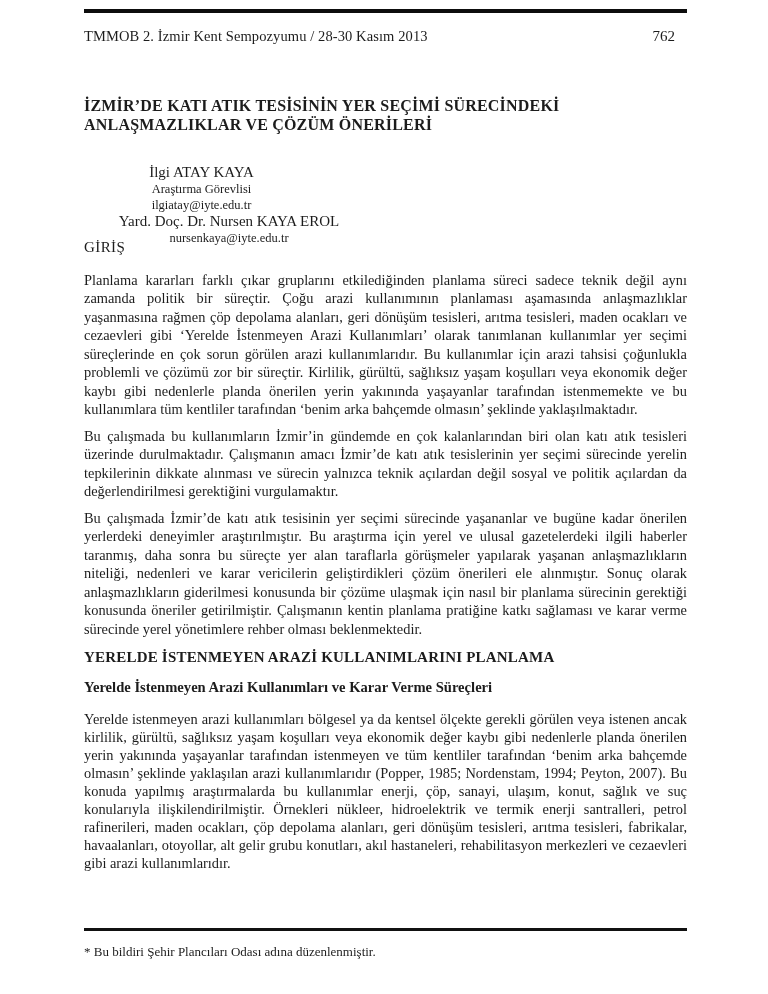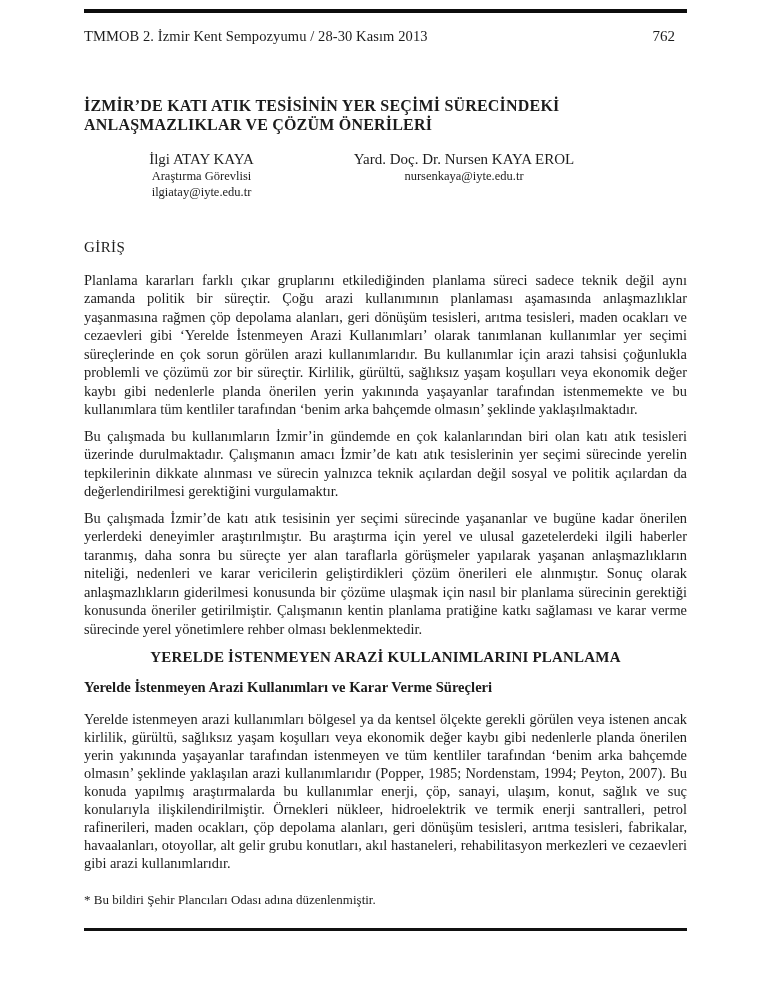--- a/index.html
+++ b/index.html
@@ -41,9 +41,10 @@
   }
   .authors {
     position: absolute;
-    left: 84px; top: 151px;
+    left: 84px; top: 164px;
     width: 603px;
     display: flex;
+    flex-direction: column;
   }
   .author-col-1 { width: 235px; text-align: center; }
   .author-col-2 { width: 290px; text-align: center; }

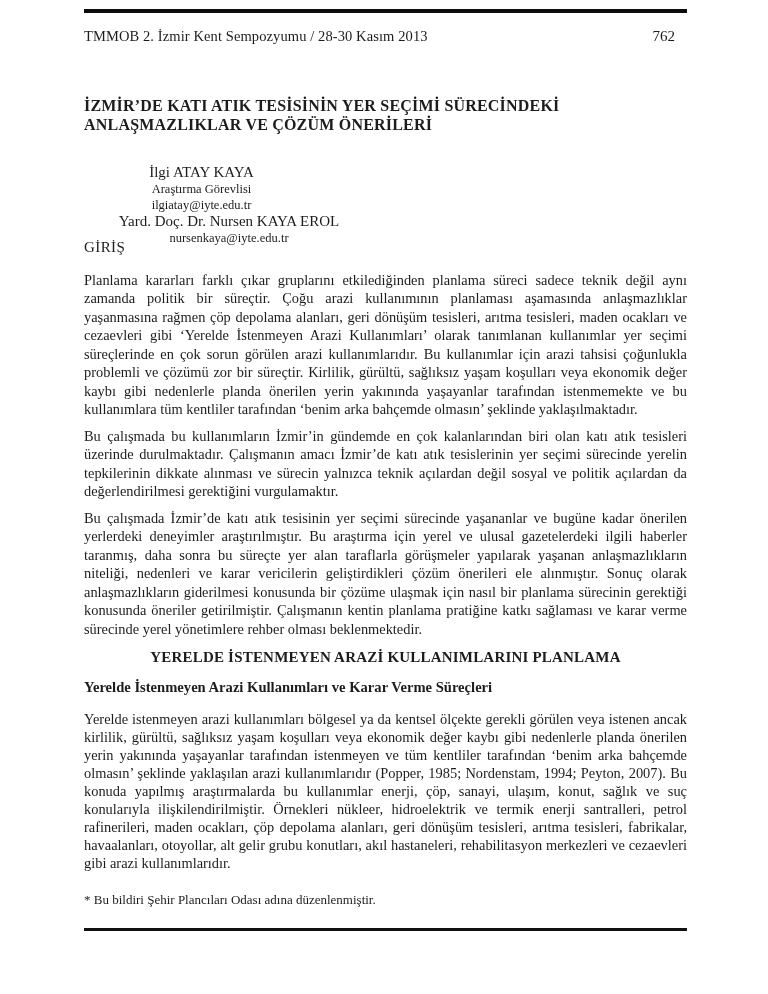--- a/index.html
+++ b/index.html
@@ -71,7 +71,7 @@
     font-size: 15px;
     letter-spacing: 0.2px;
     margin: 10px 0 0 0;
-    text-align: center;
+    text-align: left;
     line-height: 19px;
   }
   .h-subsection {

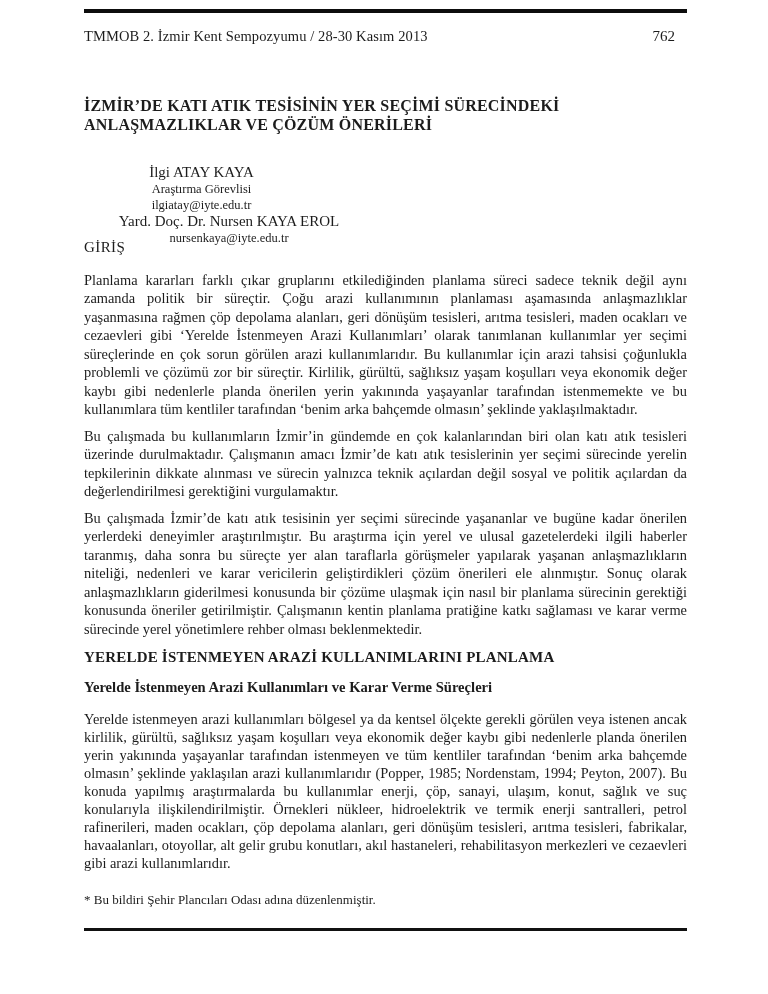--- a/index.html
+++ b/index.html
@@ -90,7 +90,7 @@
   }
   .footnote {
     position: absolute;
-    left: 84px; top: 892px;
+    left: 84px; top: 944px;
     width: 603px;
     font-size: 13px;
     text-align: left;

